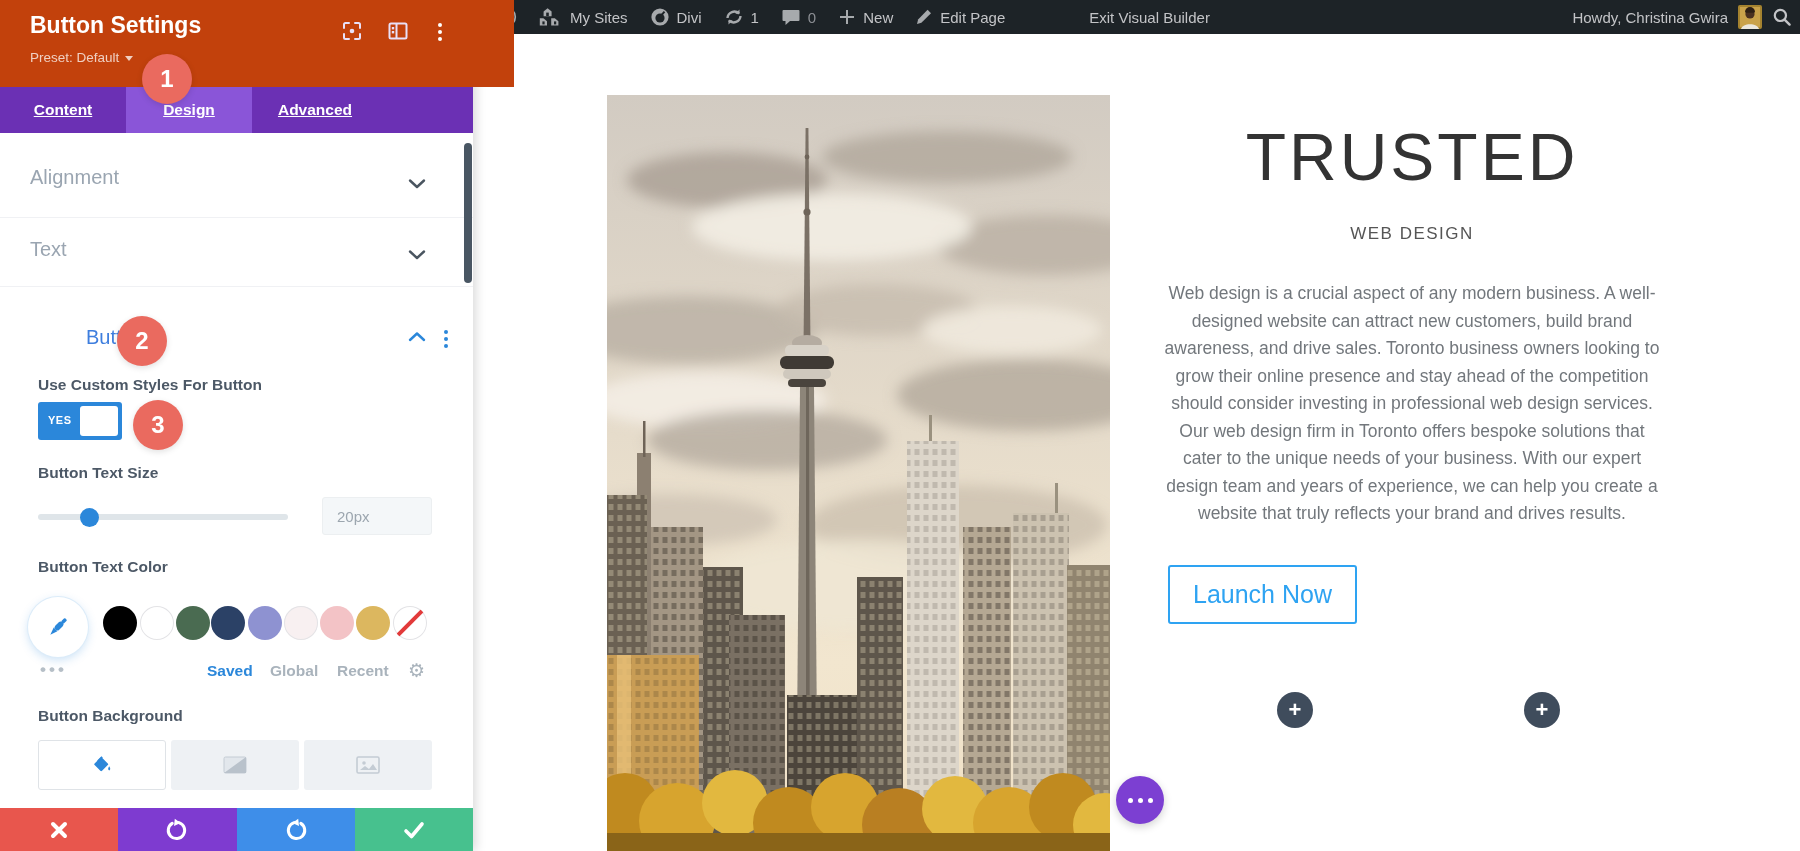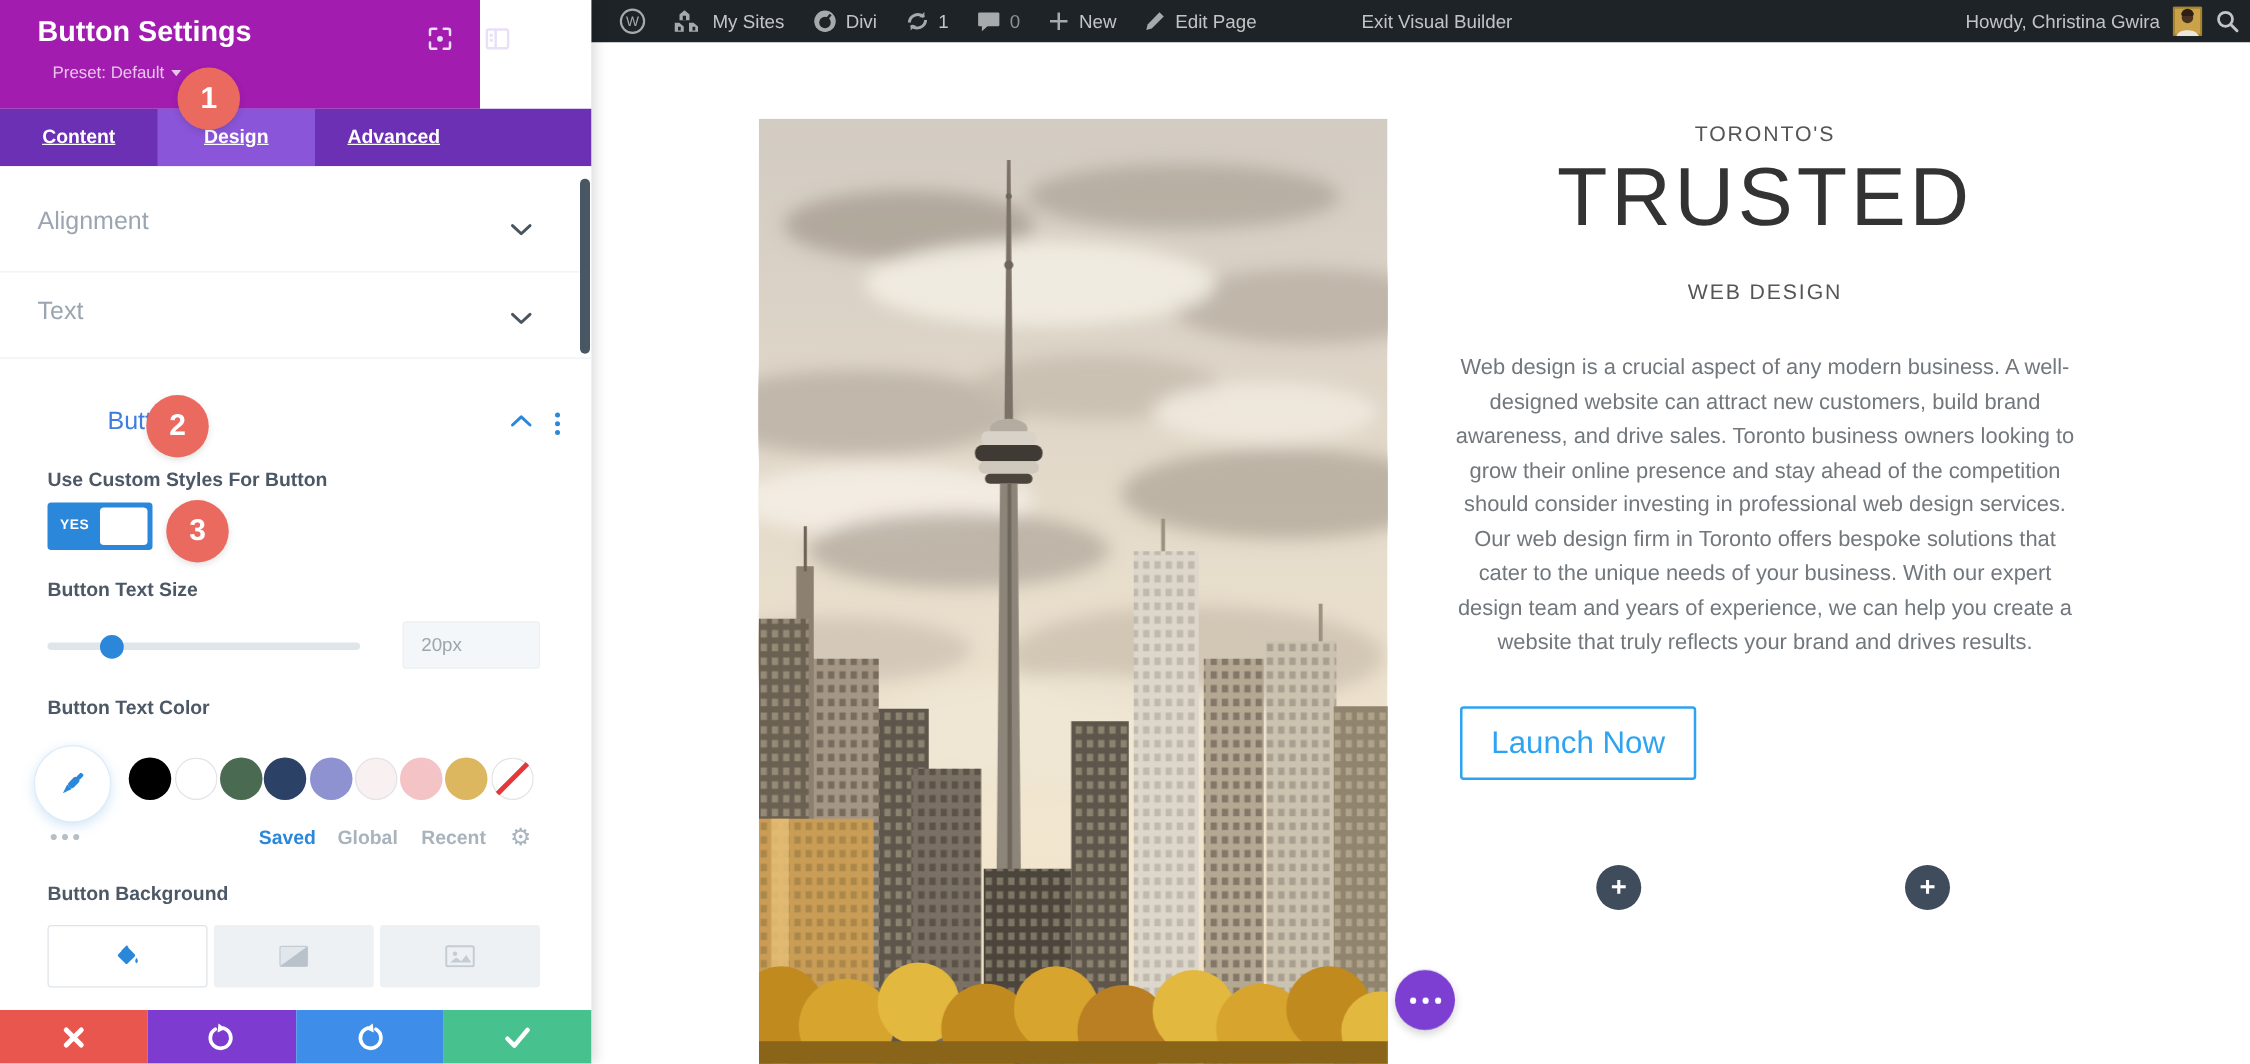--- a/index.html
+++ b/index.html
@@ -32,7 +32,7 @@
 
   
   .panel{position:absolute;left:0;top:0;width:473px;height:851px;background:#fff;box-shadow:3px 0 10px rgba(0,0,0,.15);}
-  .p-header{position:absolute;left:0;top:0;width:384px;height:87px;background:#a21caf;}
+  .p-header{position:absolute;left:0;top:0;width:514px;height:87px;background:#c2410c;}
   .p-title{position:absolute;left:30px;top:12px;color:#fff;font-size:23px;font-weight:bold;}
   .p-preset{position:absolute;left:30px;top:50px;color:rgba(255,255,255,.75);font-size:13.5px;cursor:pointer;margin-left:12px;}
   .p-preset b{display:inline-block;margin-left:6px;width:0;height:0;border-left:4px solid transparent;border-right:4px solid transparent;border-top:5px solid rgba(255,255,255,.75);vertical-align:middle;}

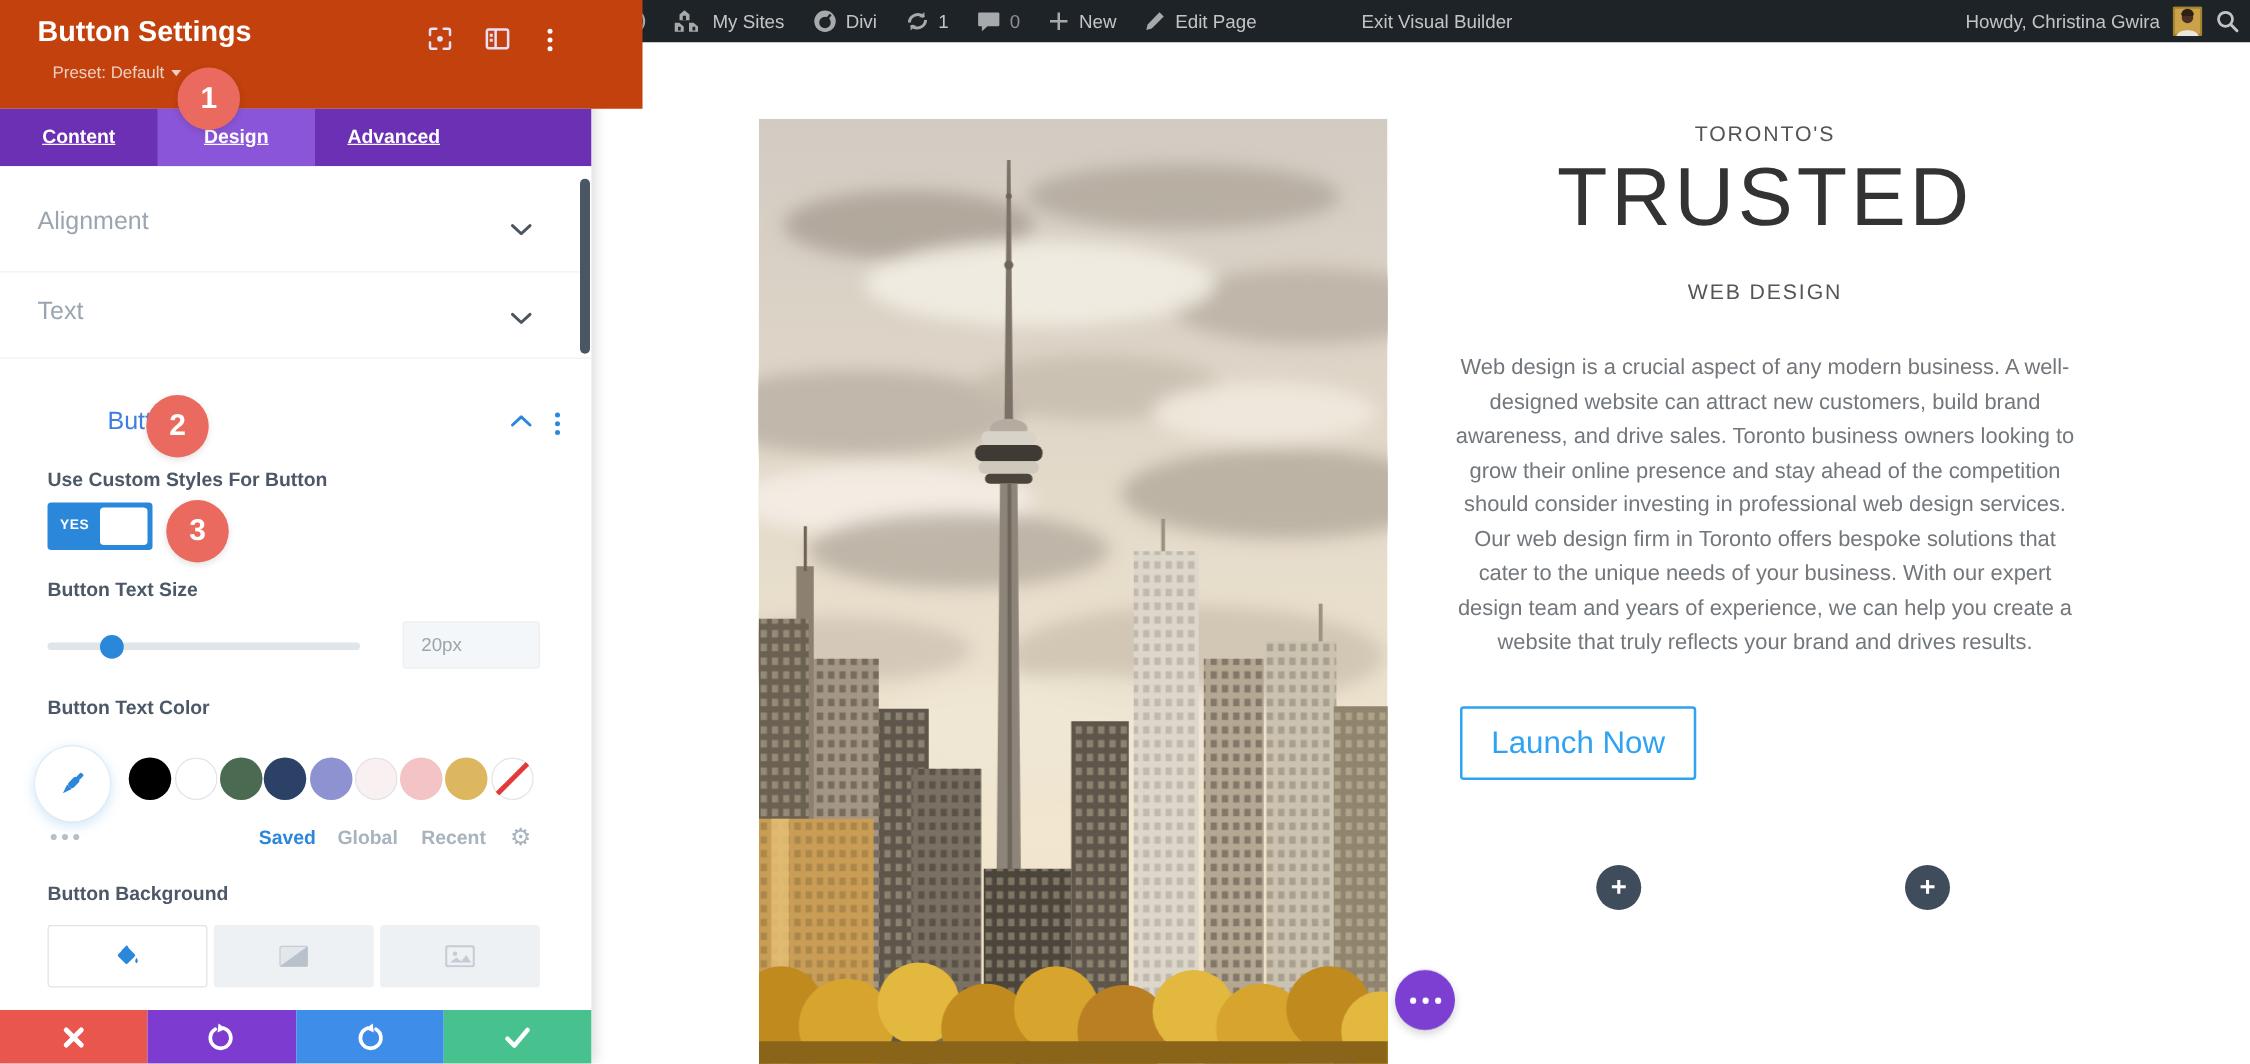--- a/index.html
+++ b/index.html
@@ -34,7 +34,7 @@
   .panel{position:absolute;left:0;top:0;width:473px;height:851px;background:#fff;box-shadow:3px 0 10px rgba(0,0,0,.15);}
   .p-header{position:absolute;left:0;top:0;width:514px;height:87px;background:#c2410c;}
   .p-title{position:absolute;left:30px;top:12px;color:#fff;font-size:23px;font-weight:bold;}
-  .p-preset{position:absolute;left:30px;top:50px;color:rgba(255,255,255,.75);font-size:13.5px;cursor:pointer;margin-left:12px;}
+  .p-preset{position:absolute;left:30px;top:50px;color:rgba(255,255,255,.75);font-size:13.5px;cursor:pointer;}
   .p-preset b{display:inline-block;margin-left:6px;width:0;height:0;border-left:4px solid transparent;border-right:4px solid transparent;border-top:5px solid rgba(255,255,255,.75);vertical-align:middle;}
   .hicon{position:absolute;top:19px;cursor:pointer;}
   .p-tabs{position:absolute;left:0;top:87px;width:473px;height:46px;background:#6b30b4;display:flex;}

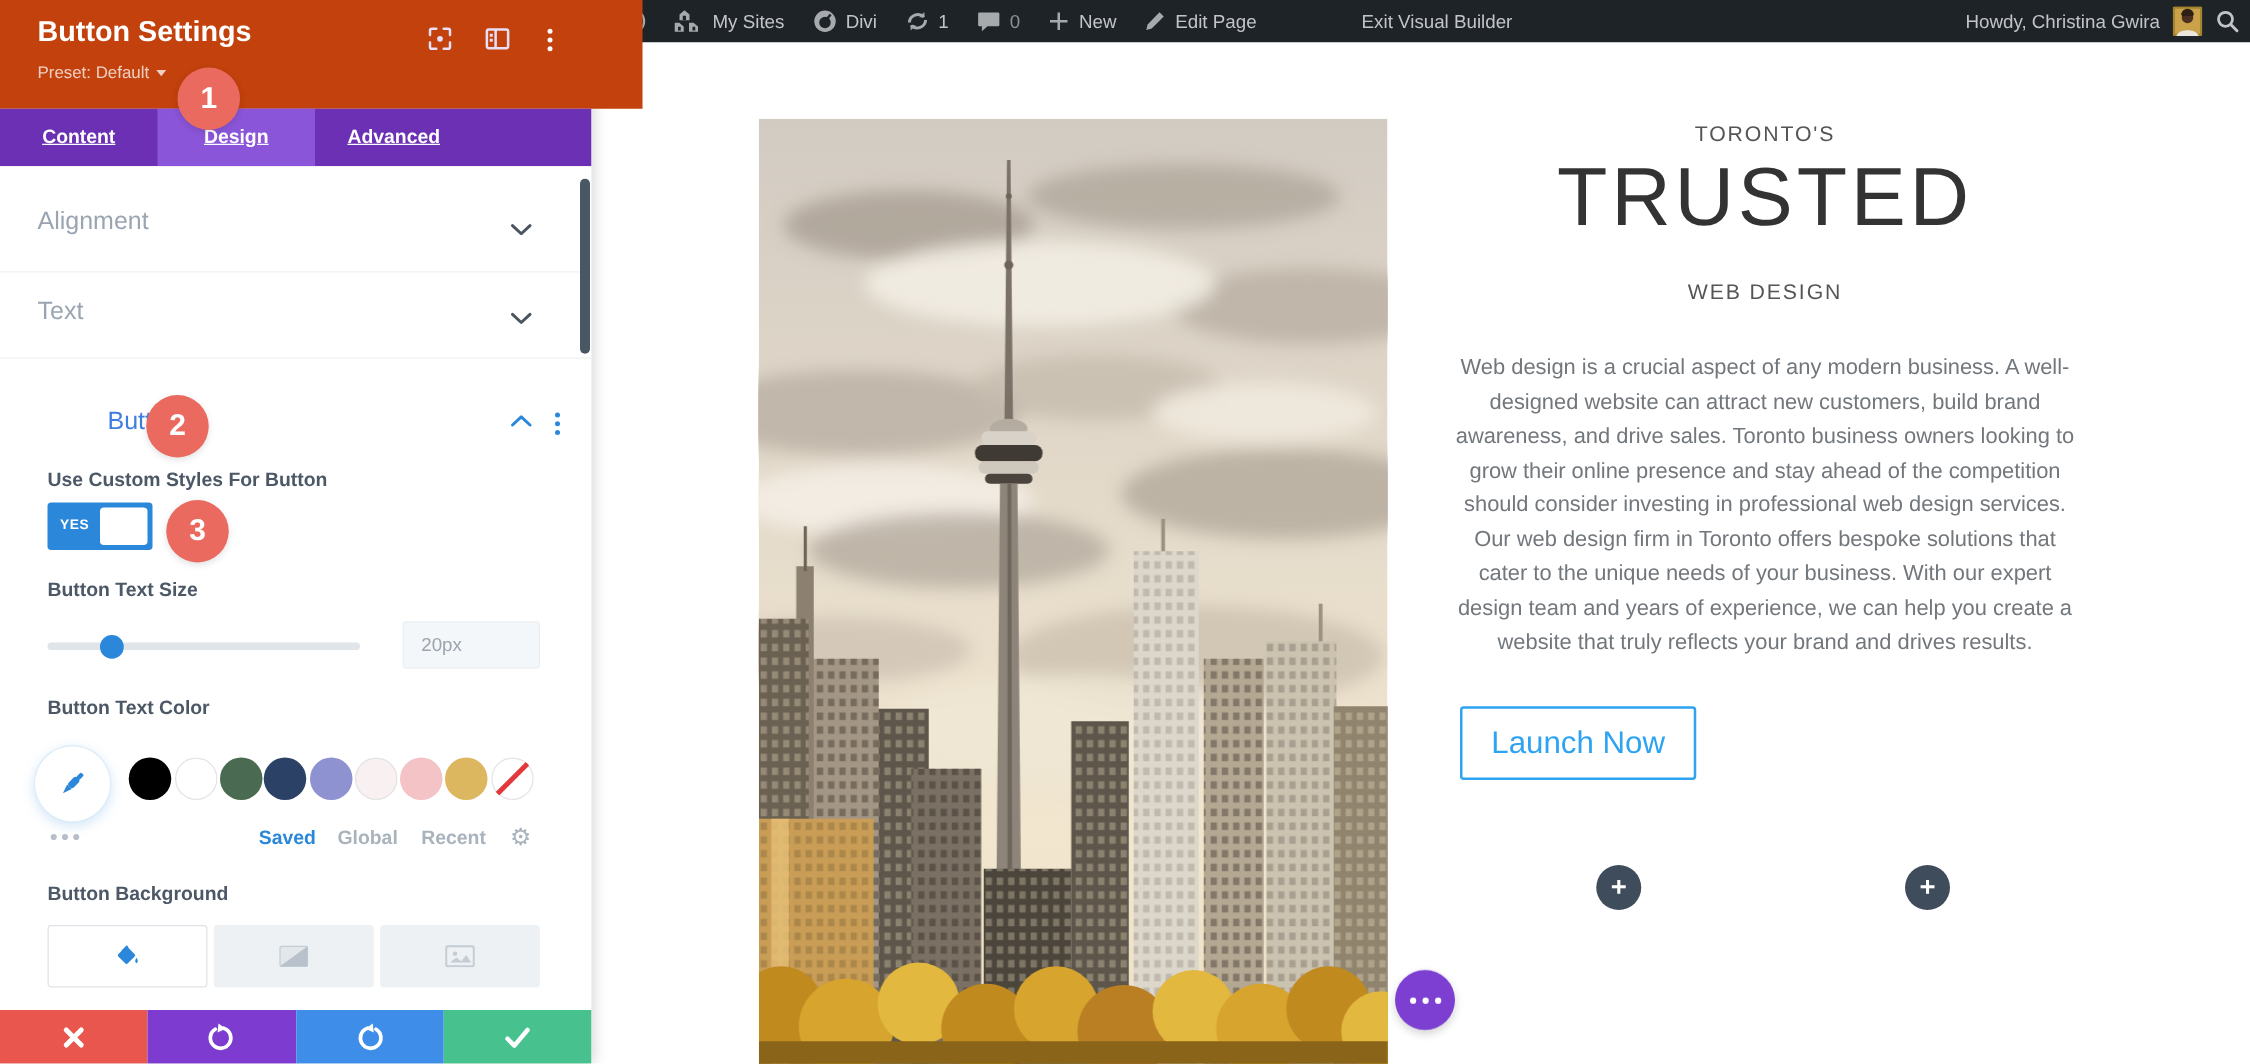--- a/index.html
+++ b/index.html
@@ -250,7 +250,6 @@
       </g>
     </svg>
 
-    <div class="eyebrow">TORONTO'S</div>
     <div class="bigword">TRUSTED</div>
     <div class="subword">WEB DESIGN</div>
     <p class="bodycopy">Web design is a crucial aspect of any modern business. A well-designed website can attract new customers, build brand awareness, and drive sales. Toronto business owners looking to grow their online presence and stay ahead of the competition should consider investing in professional web design services. Our web design firm in Toronto offers bespoke solutions that cater to the unique needs of your business. With our expert design team and years of experience, we can help you create a website that truly reflects your brand and drives results.</p>

